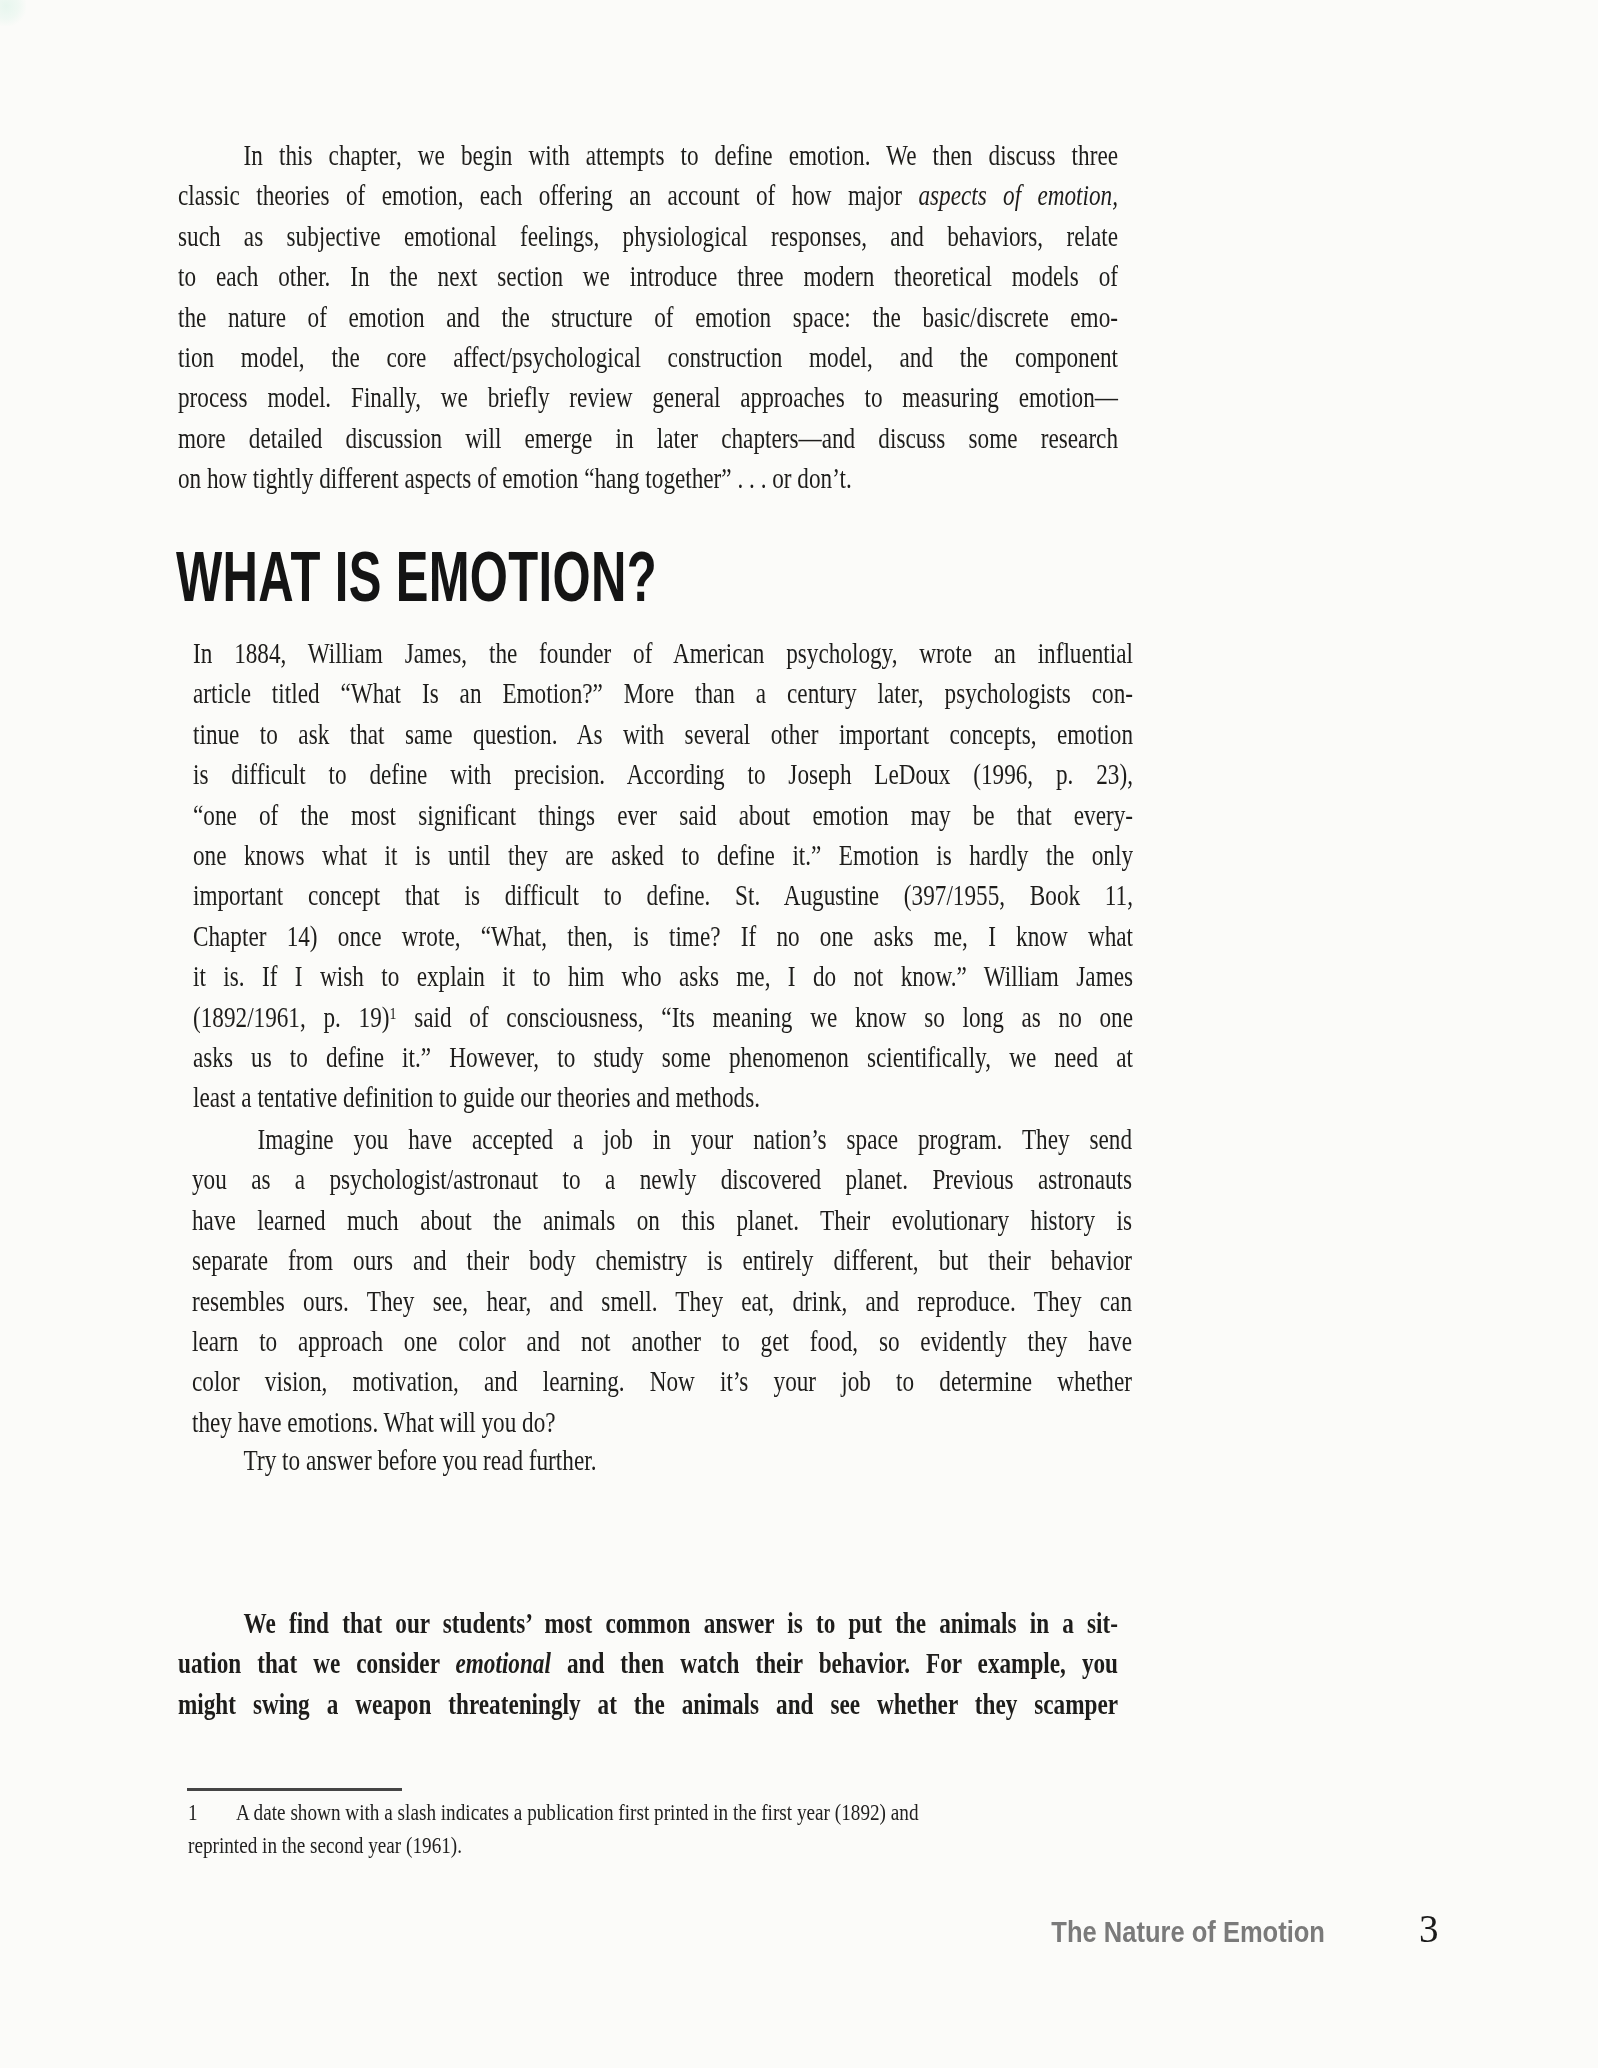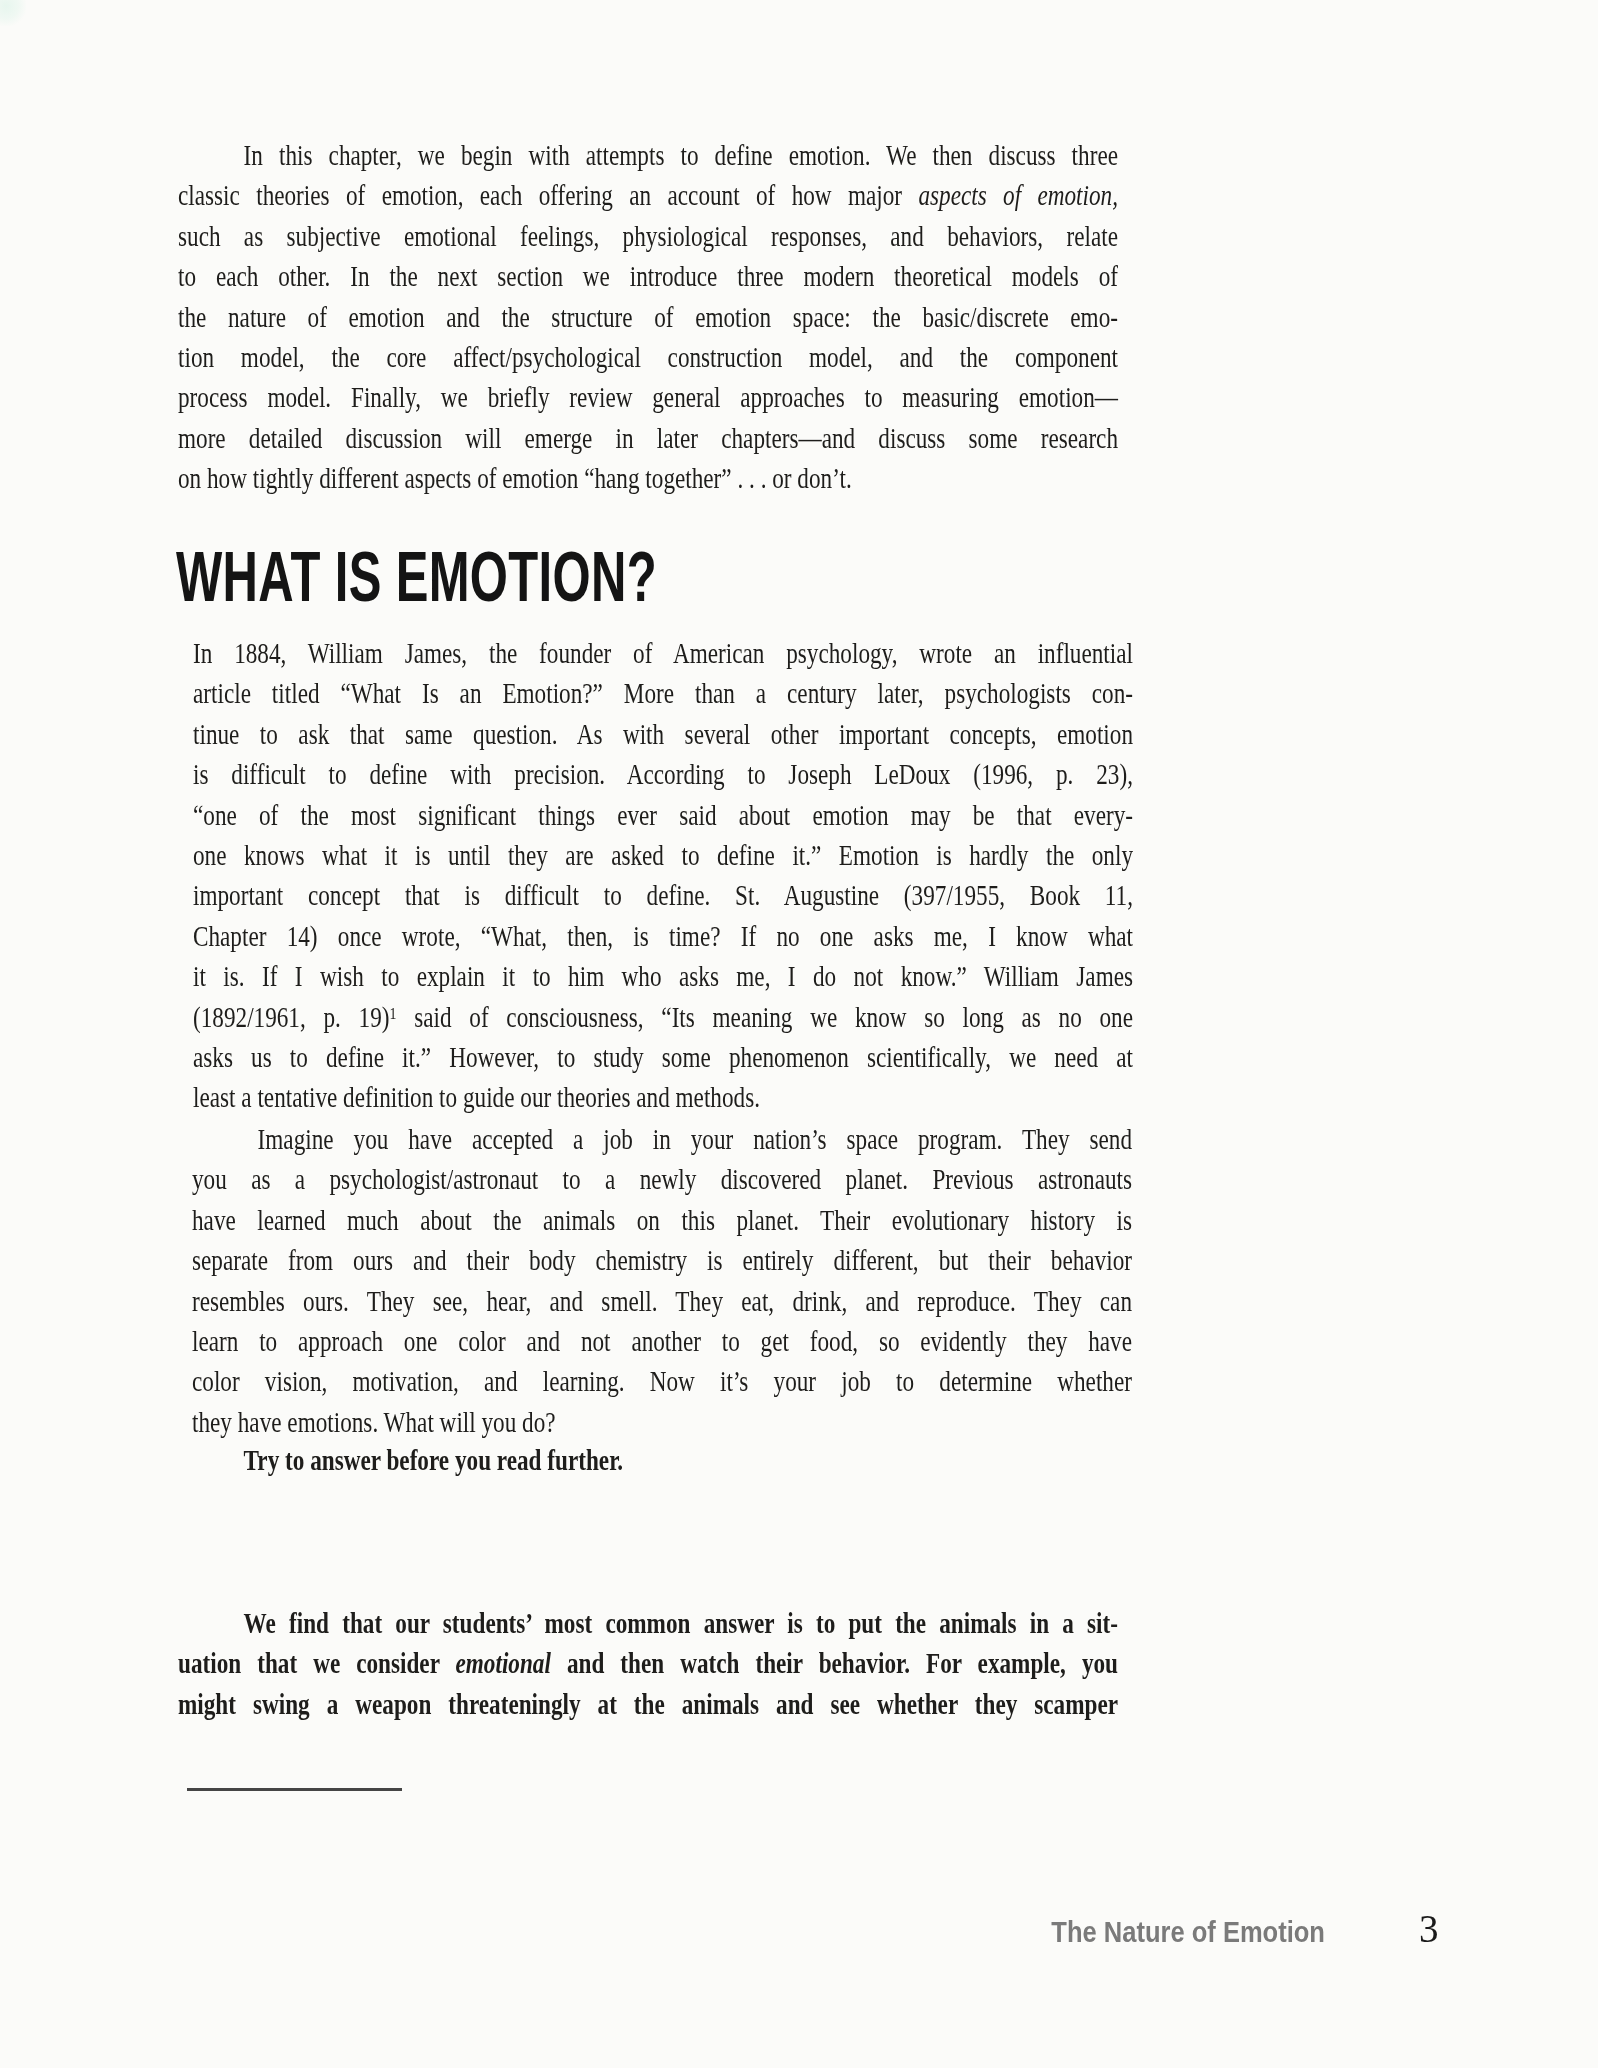--- a/index.html
+++ b/index.html
@@ -113,7 +113,7 @@
         <div class="ln"><span>they have emotions. What will you do?</span></div>
       </div>
     </div>
-    <div class="para" style="top: 1440px; left: 178px; font-weight: bold;">
+    <div class="para" style="top: 1440px; left: 178px;">
       <div class="pscale">
         <div class="ln il"><span>Try to answer before you read further.</span></div>
       </div>

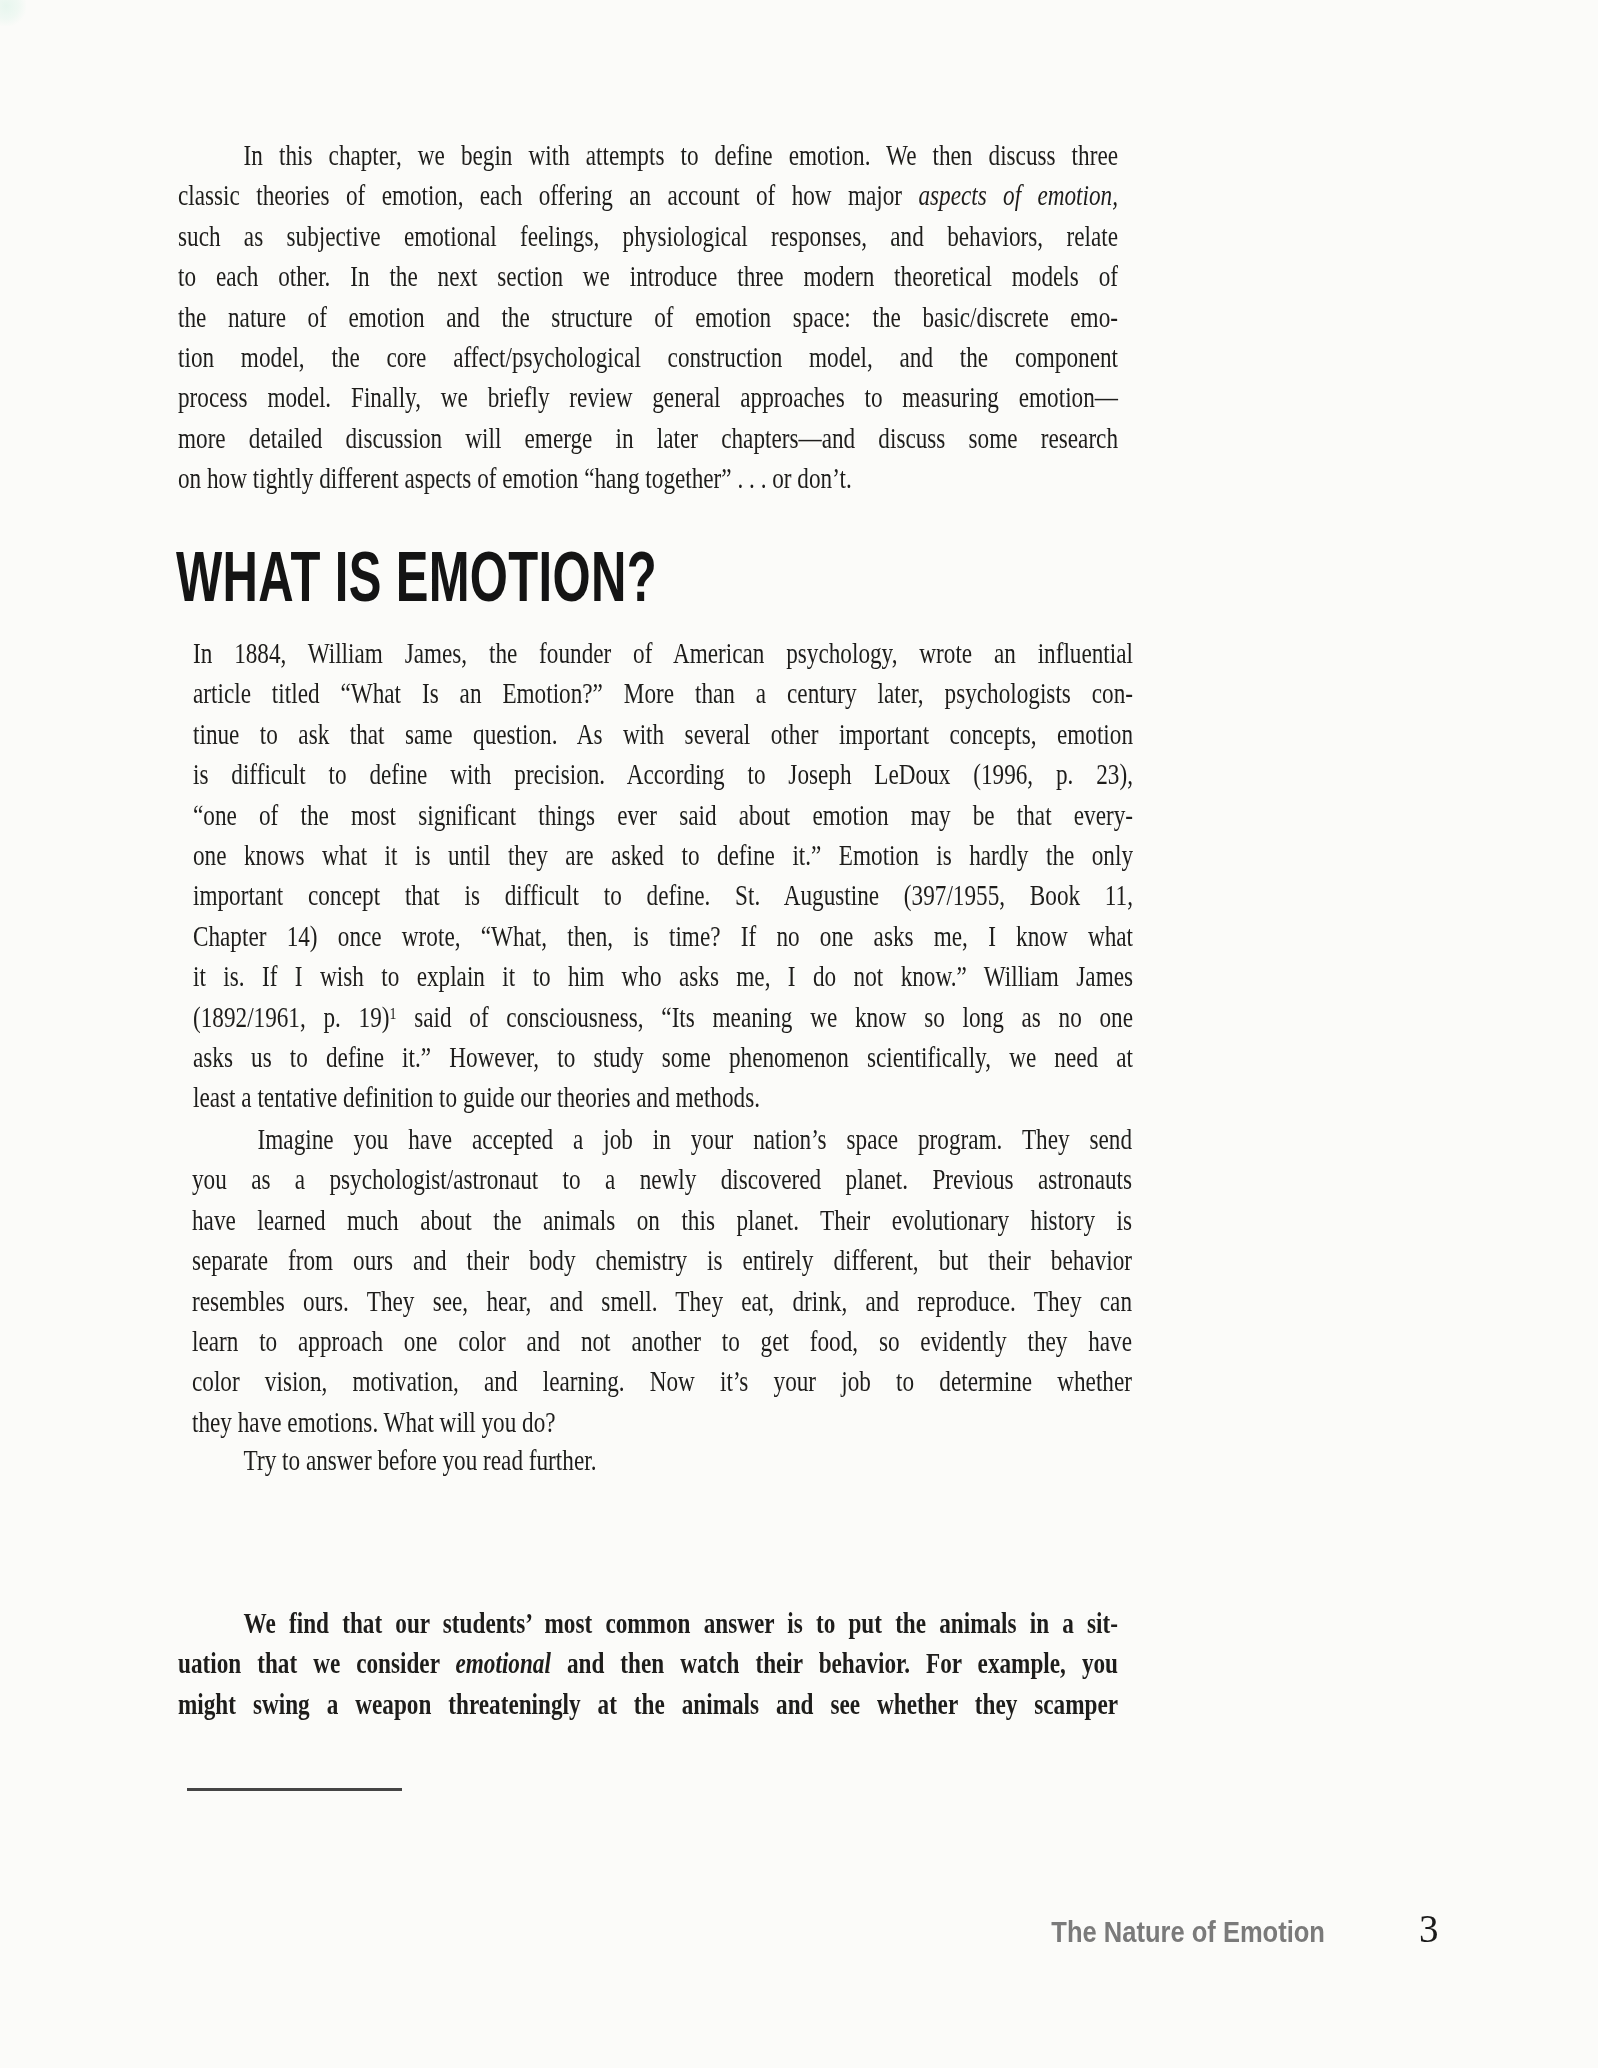--- a/index.html
+++ b/index.html
@@ -125,6 +125,12 @@
         <div class="ln jl"><span>might swing a weapon threateningly at the animals and see whether they scamper</span></div>
       </div>
     </div>
+    <div class="para fn" style="top: 1796px; left: 188px;">
+      <div class="pscale">
+        <div class="ln"><span>1  A date shown with a slash indicates a publication first printed in the first year (1892) and</span></div>
+        <div class="ln"><span>reprinted in the second year (1961).</span></div>
+      </div>
+    </div>
   </div>
 
 </body></html>

